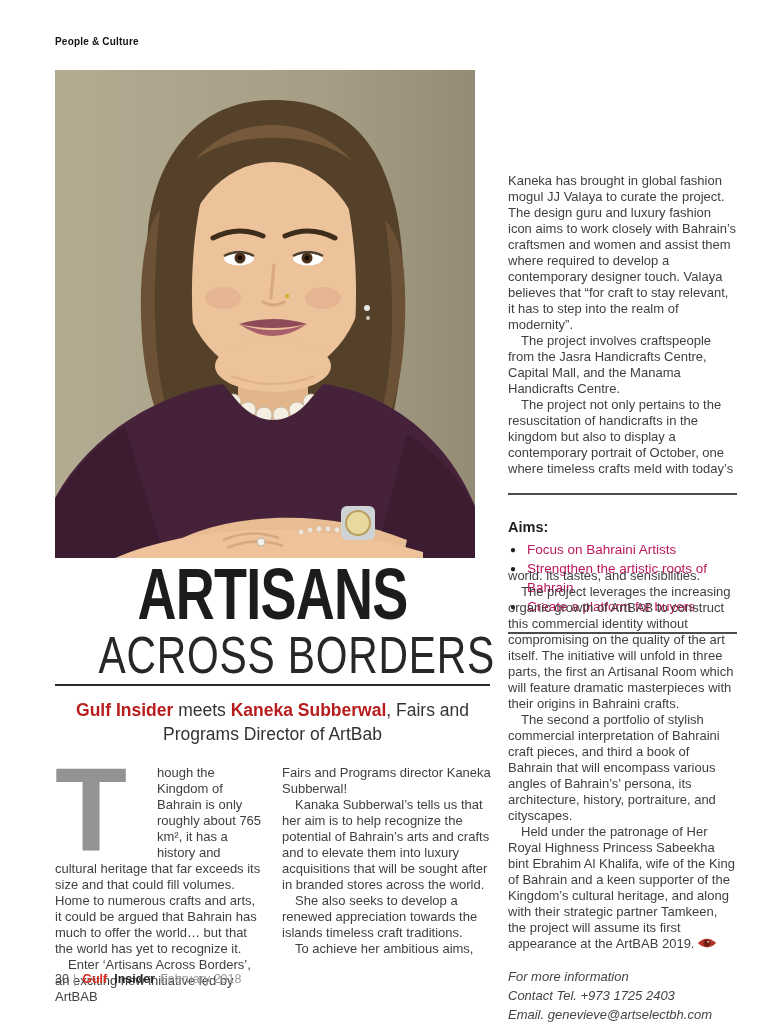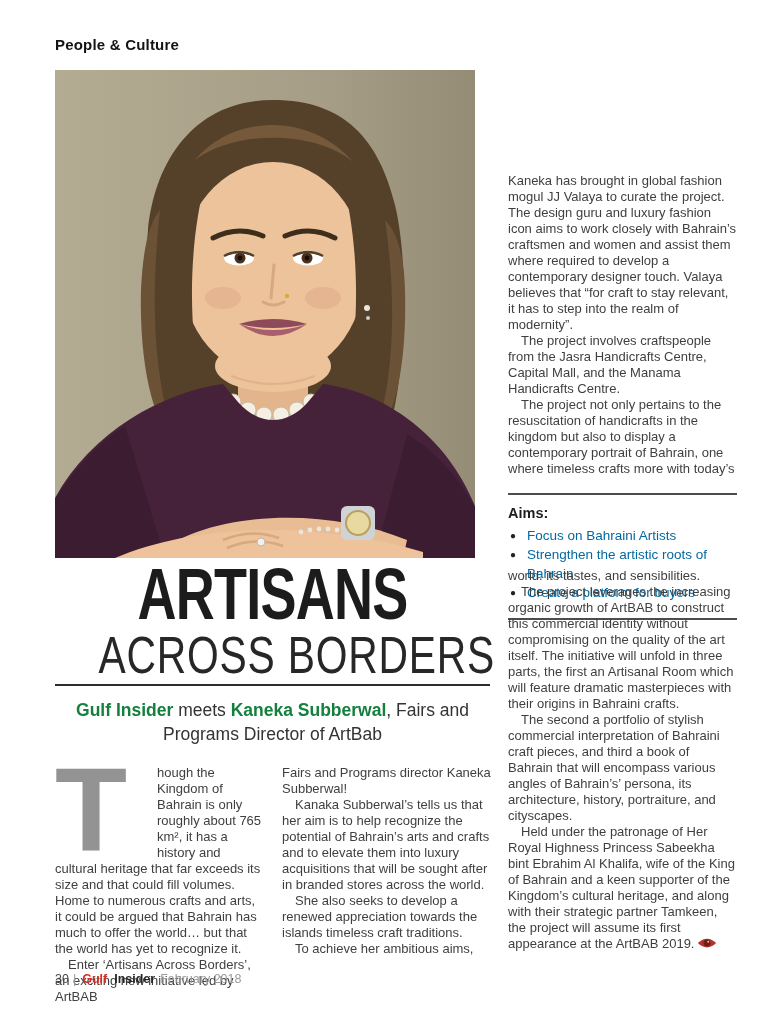--- a/index.html
+++ b/index.html
@@ -11,7 +11,7 @@
   }
   .section-label {
     position:absolute; left:55px; top:36px;
-    font-size:15px; font-weight:bold; color:#141414; letter-spacing:.2px;
+    font-size:10px; font-weight:bold; color:#141414; letter-spacing:.2px;
   }
   .photo {
     position:absolute; left:55px; top:70px; width:420px; height:488px;

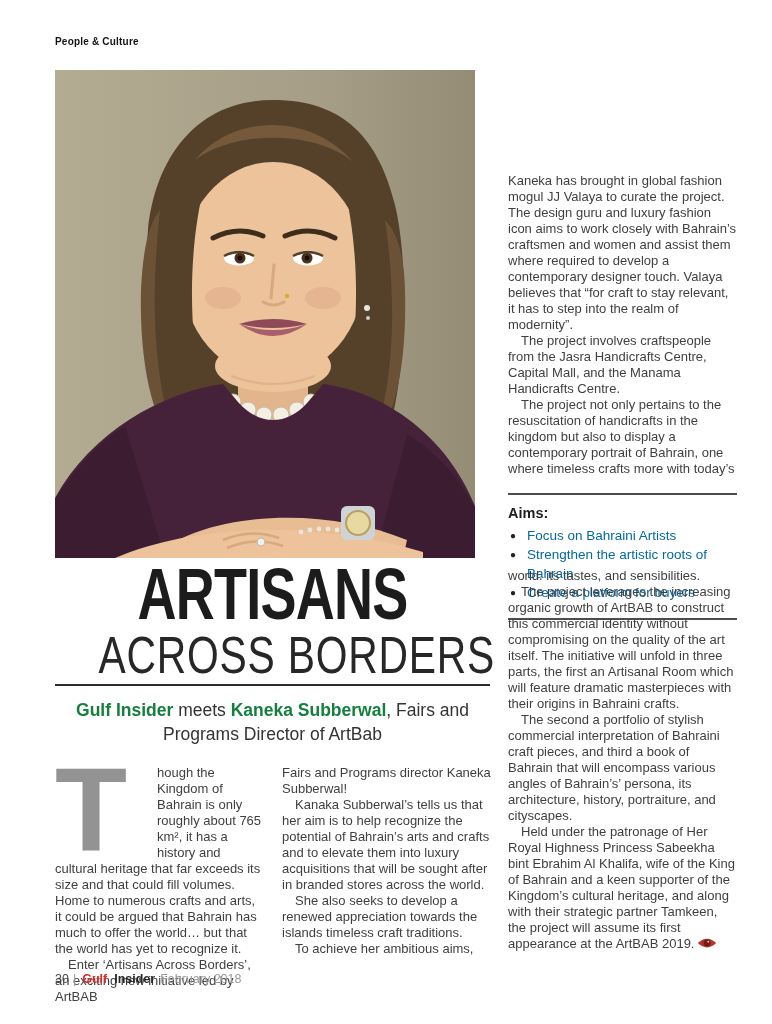--- a/index.html
+++ b/index.html
@@ -160,7 +160,7 @@
   <div class="rcol rcol-a">
     <p>Kaneka has brought in global fashion mogul JJ Valaya to curate the project. The design guru and luxury fashion icon aims to work closely with Bahrain’s craftsmen and women and assist them where required to develop a contemporary designer touch. Valaya believes that “for craft to stay relevant, it has to step into the realm of modernity”.</p>
     <p class="ind">The project involves craftspeople from the Jasra Handicrafts Centre, Capital Mall, and the Manama Handicrafts Centre.</p>
-    <p class="ind">The project not only pertains to the resuscitation of handicrafts in the kingdom but also to display a contemporary portrait of Bahrain, one where timeless crafts more with today’s</p>
+    <p class="ind">The project not only pertains to the resuscitation of handicrafts in the kingdom but also to display a contemporary portrait of October, one where timeless crafts meld with today’s</p>
 
     <div class="aims">
       <div class="aims-title">Aims:</div>

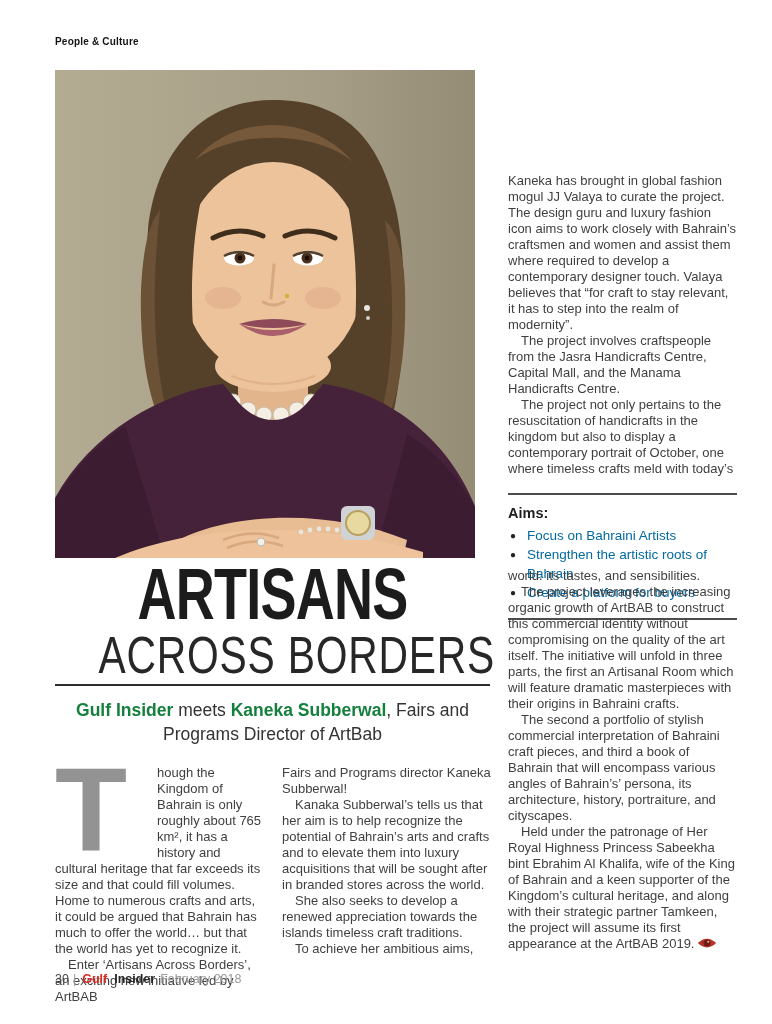--- a/index.html
+++ b/index.html
@@ -52,7 +52,7 @@
   .rcol-b { top:568px; }
   .rcol p { margin:0; }
 
-  .aims { margin-top:16px; border-top:2px solid #4c4c4c; border-bottom:2px solid #4c4c4c; padding:10px 0 16px; }
+  .aims { margin-top:16px; border-top:2px solid #4c4c4c; border-bottom:2px solid #4c4c4c; padding:24px 0 16px; }
   .aims-title { font-size:14.5px; font-weight:bold; color:#1e1e1e; margin-bottom:5px; }
   .aims ul { list-style:none; }
   .aims li { position:relative; padding-left:19px; font-size:13.5px; line-height:19px; color:#0369a1; }

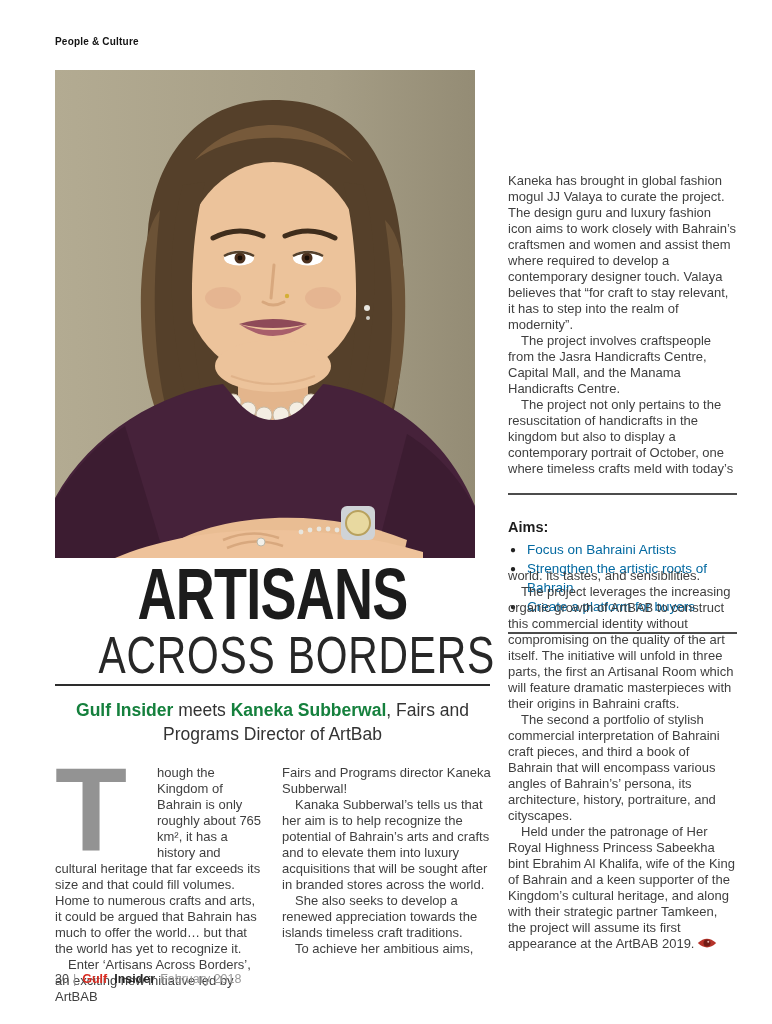--- a/index.html
+++ b/index.html
@@ -55,7 +55,7 @@
   .aims { margin-top:16px; border-top:2px solid #4c4c4c; border-bottom:2px solid #4c4c4c; padding:24px 0 16px; }
   .aims-title { font-size:14.5px; font-weight:bold; color:#1e1e1e; margin-bottom:5px; }
   .aims ul { list-style:none; }
-  .aims li { position:relative; padding-left:19px; font-size:13.5px; line-height:19px; color:#0369a1; }
+  .aims li { position:relative; padding-left:19px; font-size:13.5px; line-height:19px; color:#be185d; }
   .aims li::before { content:"●"; position:absolute; left:2px; top:0; font-size:10px; color:#222; }
 
   .eye-icon { display:inline-block; width:20px; height:12px; vertical-align:-1px; margin-left:3px; }

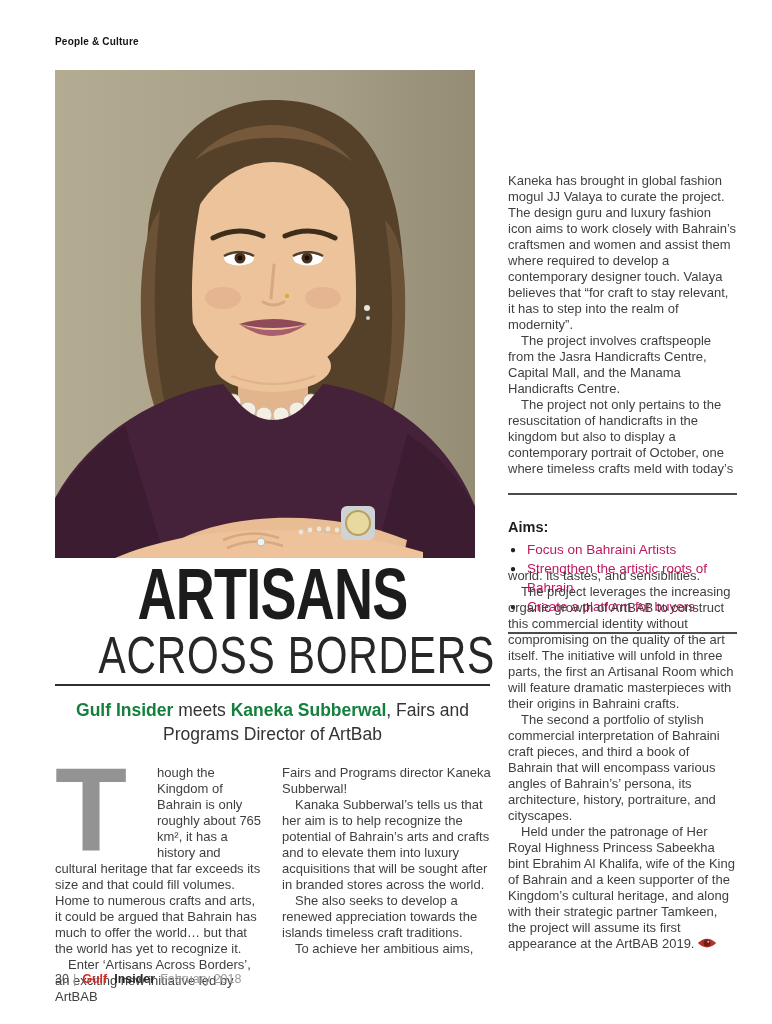--- a/index.html
+++ b/index.html
@@ -34,7 +34,7 @@
     position:absolute; left:55px; top:698px; width:435px; text-align:center;
     font-size:17.5px; line-height:24px; color:#333;
   }
-  .subtitle b { color:#15803d;text-align:center; }
+  .subtitle b { color:#b91c1c;text-align:center; }
 
   
   .columns { position:absolute; left:55px; top:765px; width:437px; display:flex; gap:17px; }

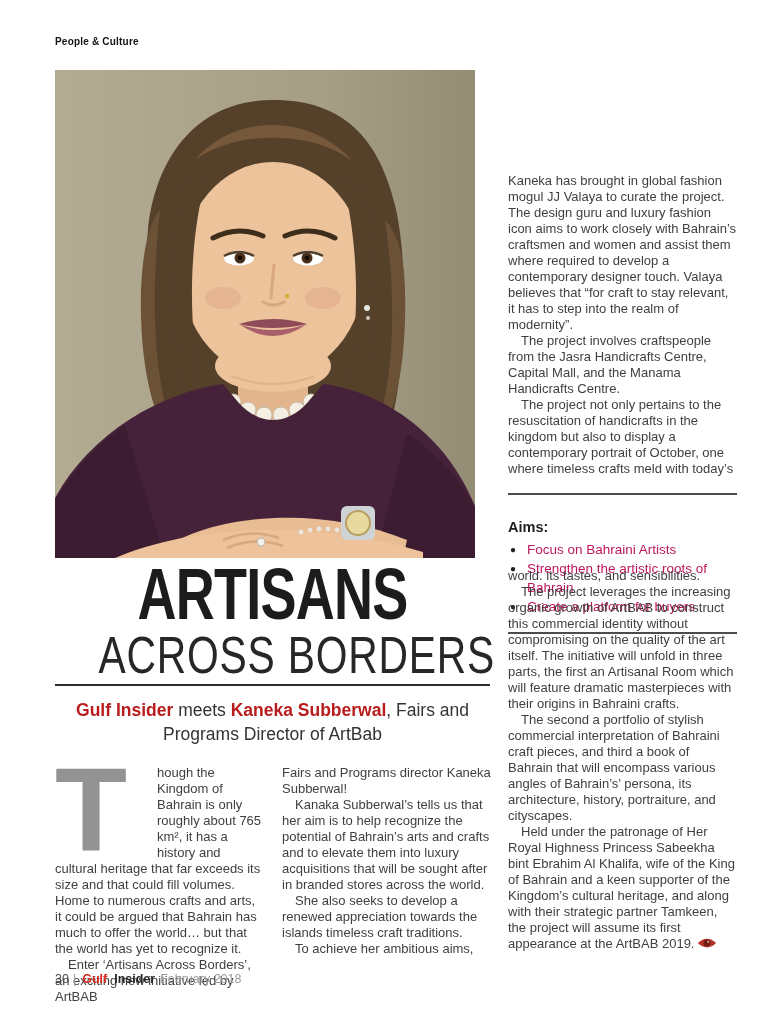--- a/index.html
+++ b/index.html
@@ -181,6 +181,11 @@
           <circle cx="12" cy="7" r="4.2" fill="#701c16"></circle>
           <circle cx="13.5" cy="5.5" r="1.2" fill="#e8b7b2"></circle>
         </svg></p>
+    <div class="contact">
+      <div>For more information</div>
+      <div>Contact Tel. +973 1725 2403</div>
+      <div>Email. genevieve@artselectbh.com</div>
+    </div>
   </div>
 
   <div class="title-block">

